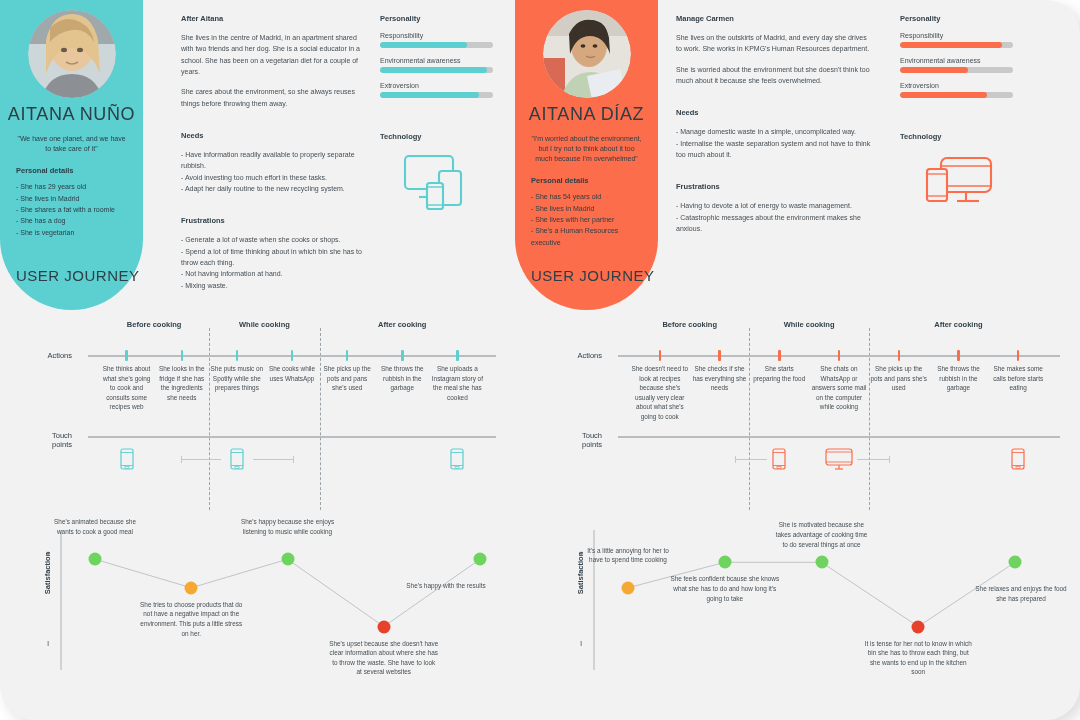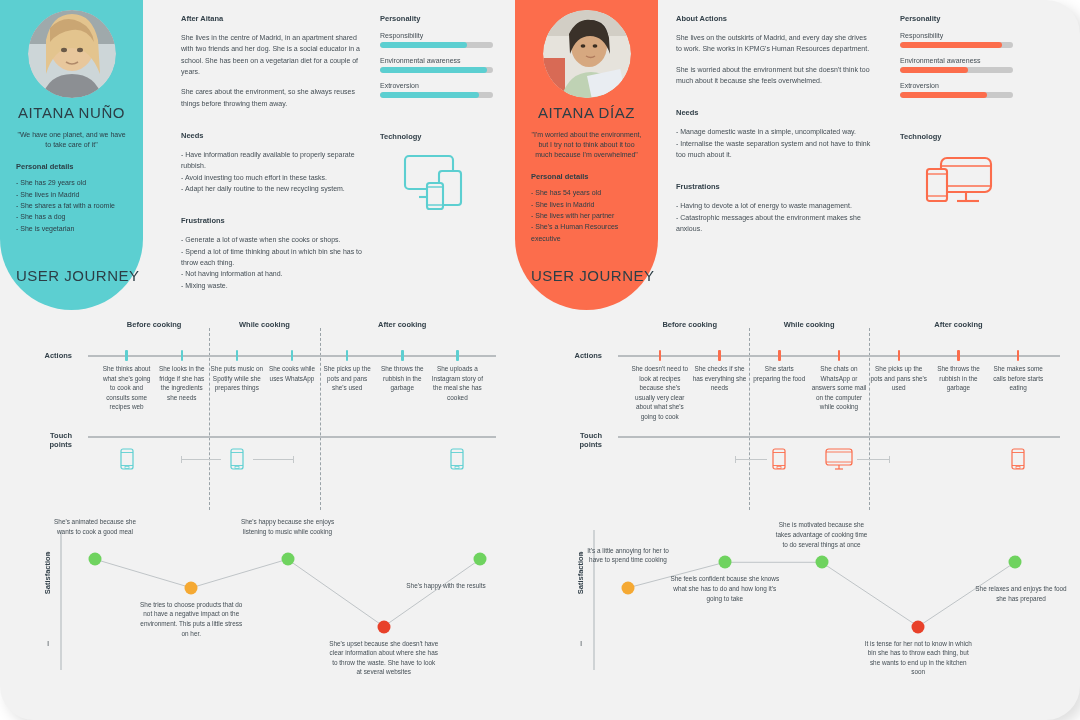--- a/index.html
+++ b/index.html
@@ -283,7 +283,7 @@
       <div class="journey-title">USER JOURNEY</div>
     </div>
     <div class="bio-col right">
-      <div class="sec-head">About Actions</div>
+      <div class="sec-head">Manage Carmen</div>
       <div class="sec-p">She lives on the outskirts of Madrid, and every day she drives to work. She works in KPMG's Human Resources department.</div>
       <div class="sec-p">She is worried about the environment but she doesn't think too much about it because she feels overwhelmed.</div>
       <div class="sec-head gap">Needs</div>

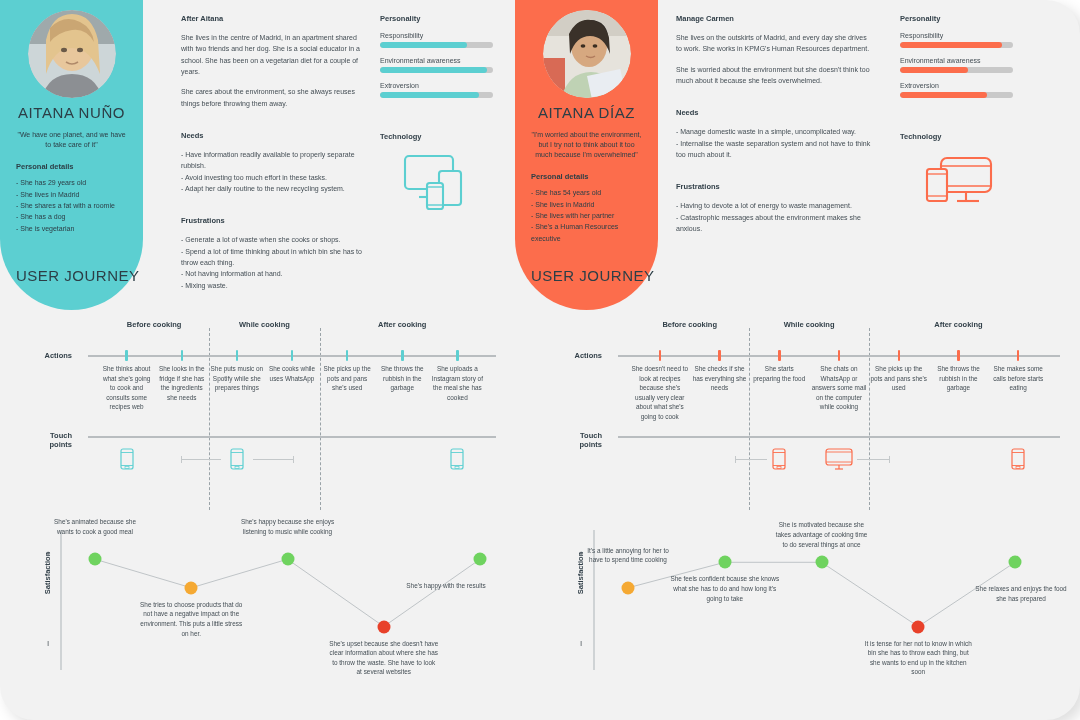--- a/index.html
+++ b/index.html
@@ -43,7 +43,7 @@
   .avatar svg { display: block; width: 88px; height: 88px; }
 
   .persona-name {
-    font-size: 15px;
+    font-size: 18px;
     letter-spacing: 0.6px;
     color: #2c3e46;
     font-weight: 400;

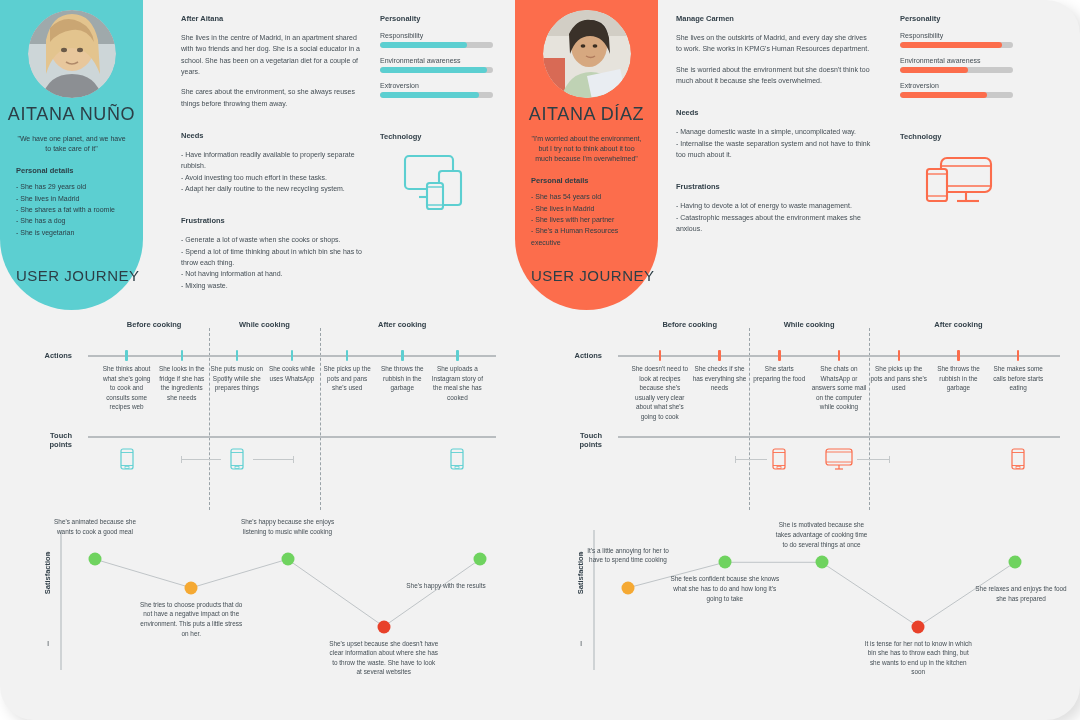--- a/index.html
+++ b/index.html
@@ -125,7 +125,7 @@
   }
   .row-label {
     position: absolute;
-    font-size: 7.5px; font-weight: bold; color: #33414a;
+    font-size: 7.5px; font-weight: normal; color: #33414a;
     text-align: right;
   }
   .axis-line {

